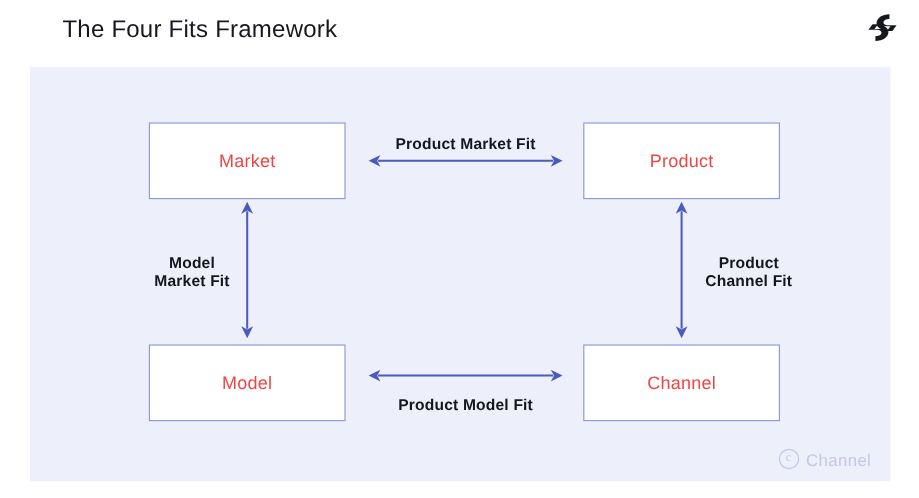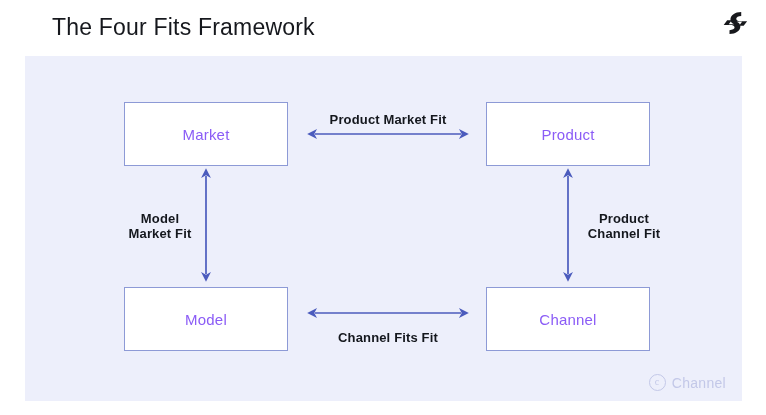--- a/index.html
+++ b/index.html
@@ -25,7 +25,7 @@
     position: absolute;
     left: 52px;
     top: 14px;
-    font-size: 23px;
+    font-size: 20px;
     font-weight: 400;
     letter-spacing: 0.2px;
     color: #16181d;

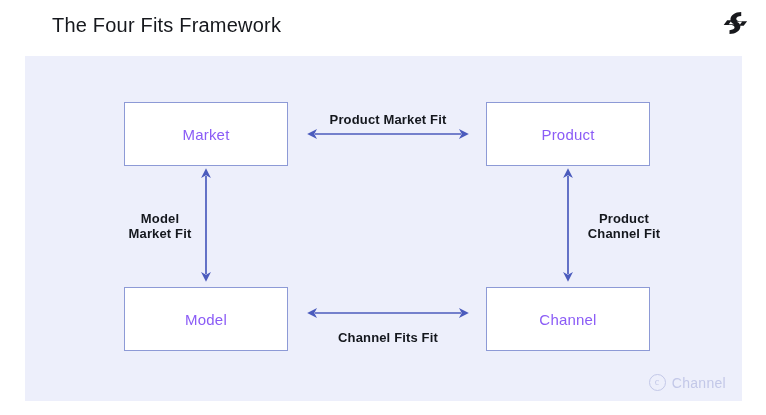--- a/index.html
+++ b/index.html
@@ -64,7 +64,7 @@
   .node-label {
     font-size: 15px;
     font-weight: 400;
-    color: #8b5cf6;
+    color: #ef4444;
     letter-spacing: 0.2px;
   }
   #node-market  { left: 99px;  top: 46px; }

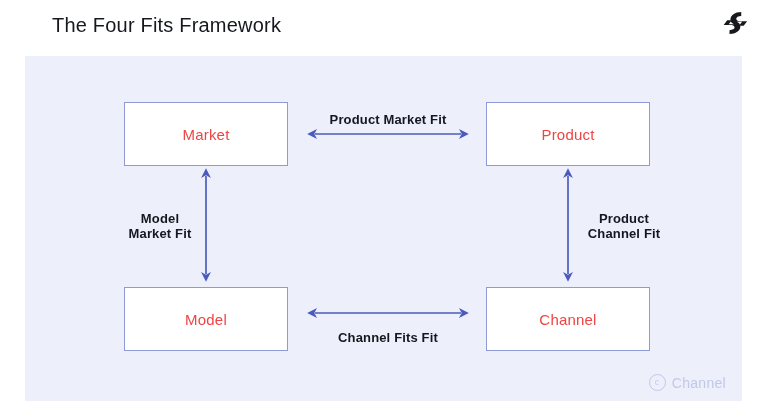--- a/index.html
+++ b/index.html
@@ -179,7 +179,7 @@
 
     <div class="edge-label" id="label-pmf">Product Market Fit</div>
 
-    <div class="edge-label" id="label-cmf">Channel Fits Fit</div>
+    <div class="edge-label" id="label-cmf">Product Model Fit</div>
 
     <div class="edge-label" id="label-mmf">Model
 Market Fit</div>

